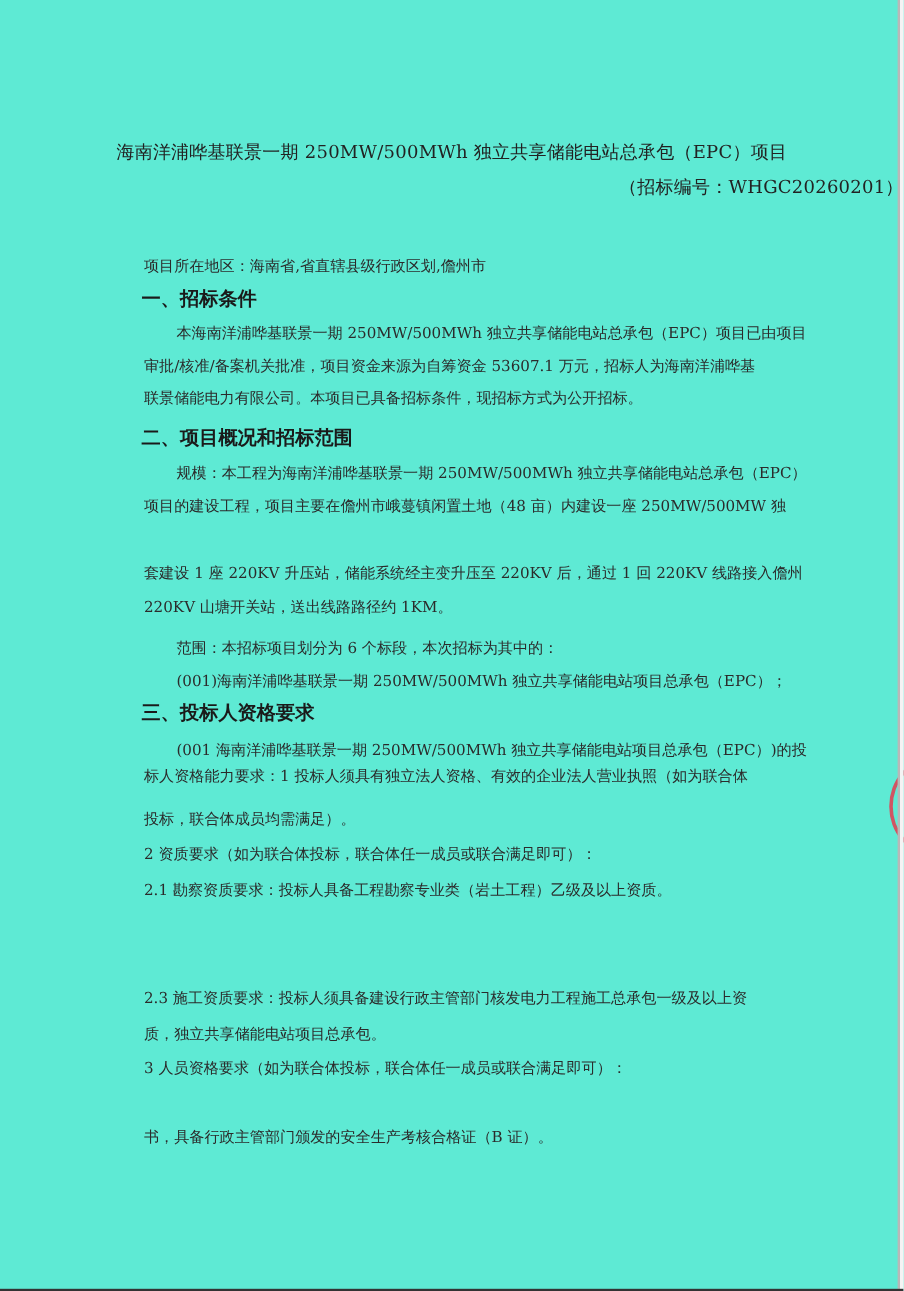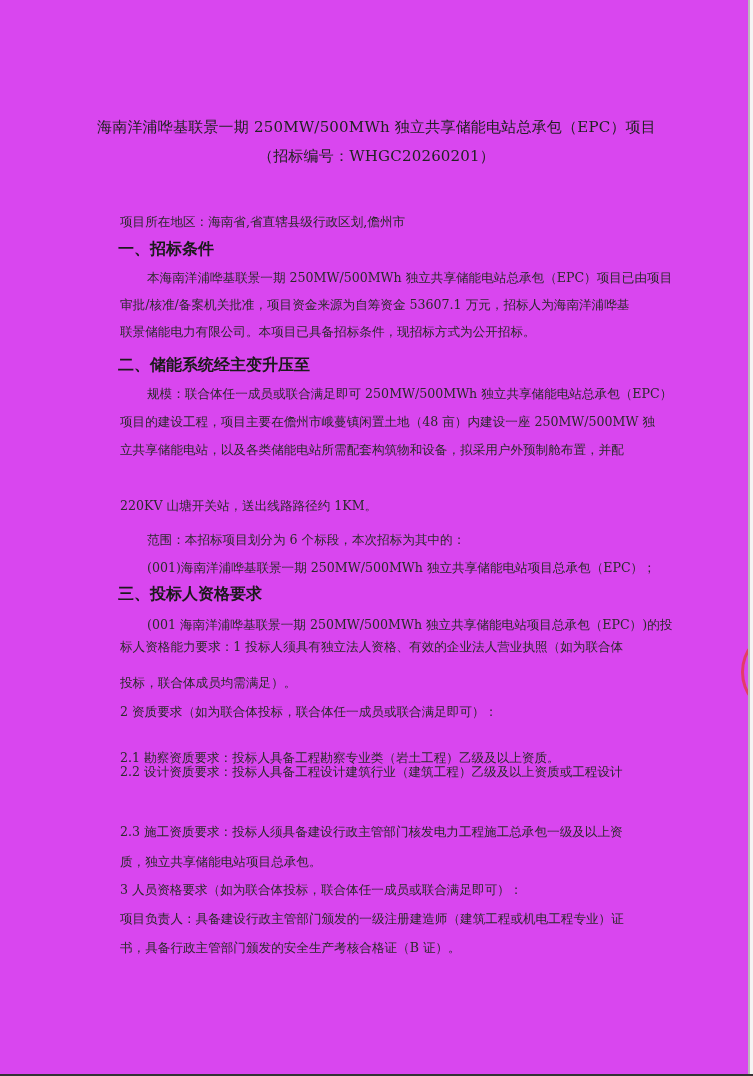--- a/index.html
+++ b/index.html
@@ -19,7 +19,7 @@
     position: absolute;
     left: 0; top: 0;
     width: 753px; height: 1076px;
-    background: #d946ef;
+    background: #5eead4;
   }
   .right-border {
     position: absolute;

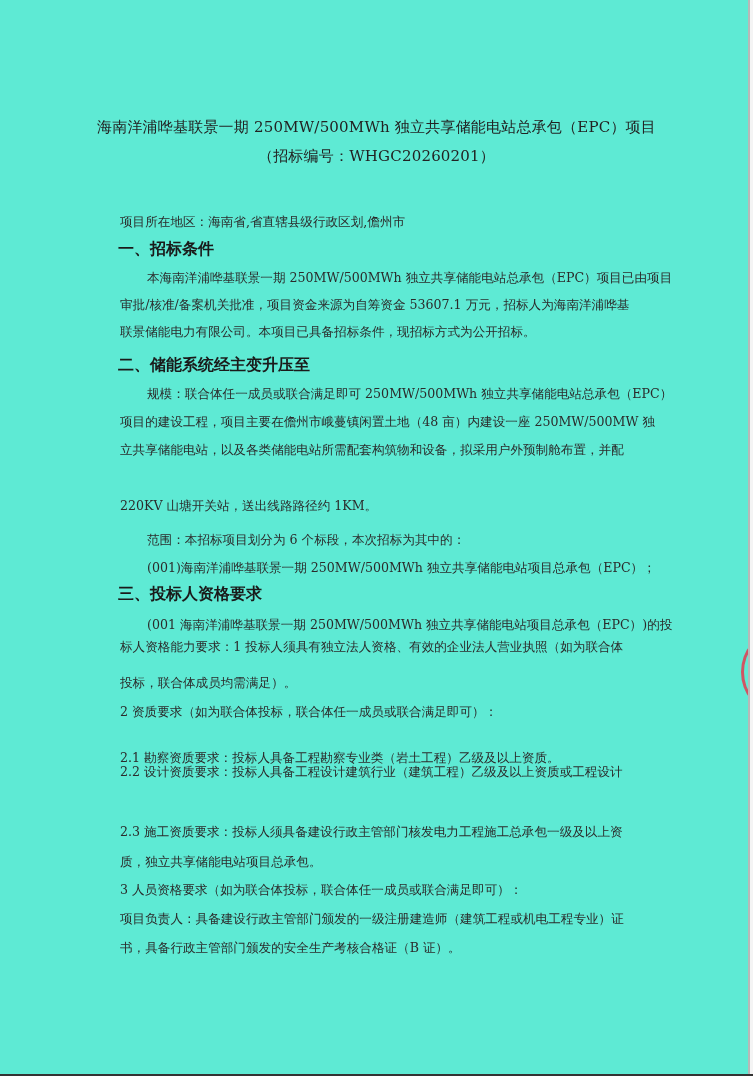--- a/index.html
+++ b/index.html
@@ -57,7 +57,7 @@
     letter-spacing: 0.2px;
   }
   .title.line1 { top: 118px; }
-  .title.line2 { top: 147px; }
+  .title.line2 { top: 147px; text-align: right; }
   .text {
     position: absolute;
     left: 120px;

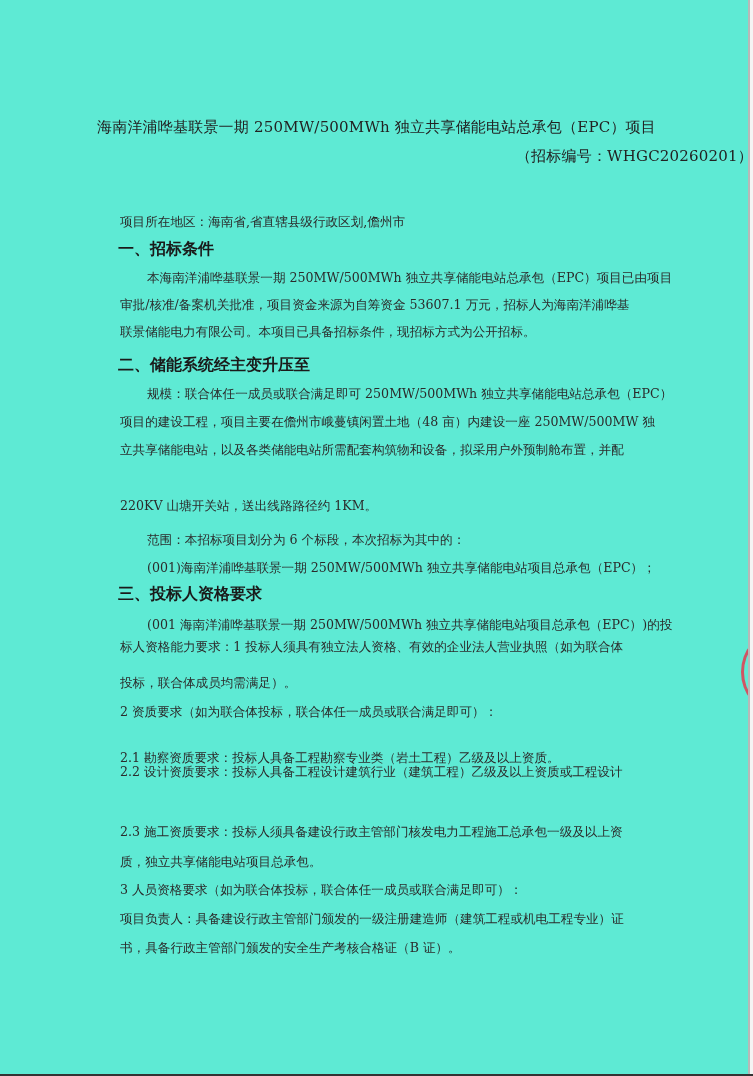--- a/index.html
+++ b/index.html
@@ -93,7 +93,7 @@
   <div class="text" style="top:291px;">审批/核准/备案机关批准，项目资金来源为自筹资金 53607.1 万元，招标人为海南洋浦哗基</div>
   <div class="text" style="top:318px;">联景储能电力有限公司。本项目已具备招标条件，现招标方式为公开招标。</div>
 
-  <div class="heading" style="top:355px;">二、储能系统经主变升压至</div>
+  <div class="heading" style="top:355px;">二、项目概况和招标范围</div>
   <div class="text indent" style="top:380px;">规模：联合体任一成员或联合满足即可 250MW/500MWh 独立共享储能电站总承包（EPC）</div>
   <div class="text" style="top:408px;">项目的建设工程，项目主要在儋州市峨蔓镇闲置土地（48 亩）内建设一座 250MW/500MW 独</div>
   <div class="text" style="top:436px;">立共享储能电站，以及各类储能电站所需配套构筑物和设备，拟采用户外预制舱布置，并配</div>

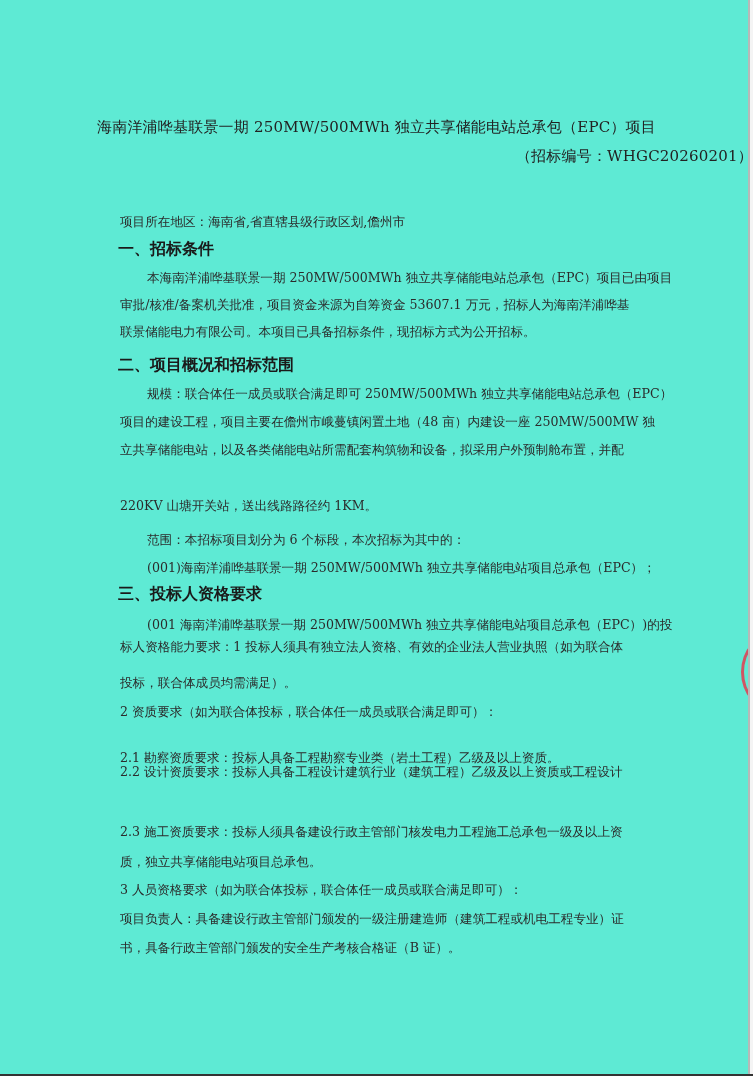--- a/index.html
+++ b/index.html
@@ -94,7 +94,7 @@
   <div class="text" style="top:318px;">联景储能电力有限公司。本项目已具备招标条件，现招标方式为公开招标。</div>
 
   <div class="heading" style="top:355px;">二、项目概况和招标范围</div>
-  <div class="text indent" style="top:380px;">规模：联合体任一成员或联合满足即可 250MW/500MWh 独立共享储能电站总承包（EPC）</div>
+  <div class="text indent" style="top:380px;">规模：本工程为海南洋浦哗基联景一期 250MW/500MWh 独立共享储能电站总承包（EPC）</div>
   <div class="text" style="top:408px;">项目的建设工程，项目主要在儋州市峨蔓镇闲置土地（48 亩）内建设一座 250MW/500MW 独</div>
   <div class="text" style="top:436px;">立共享储能电站，以及各类储能电站所需配套构筑物和设备，拟采用户外预制舱布置，并配</div>
   <div class="text" style="top:492px;">220KV 山塘开关站，送出线路路径约 1KM。</div>

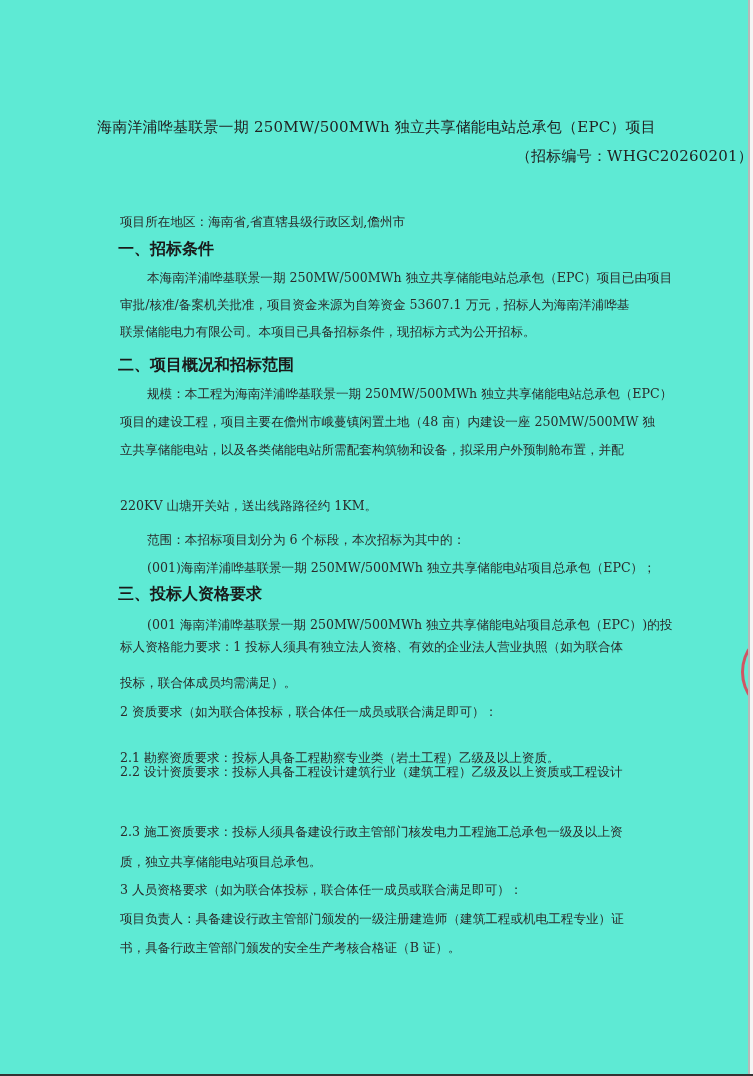--- a/index.html
+++ b/index.html
@@ -96,7 +96,6 @@
   <div class="heading" style="top:355px;">二、项目概况和招标范围</div>
   <div class="text indent" style="top:380px;">规模：本工程为海南洋浦哗基联景一期 250MW/500MWh 独立共享储能电站总承包（EPC）</div>
   <div class="text" style="top:408px;">项目的建设工程，项目主要在儋州市峨蔓镇闲置土地（48 亩）内建设一座 250MW/500MW 独</div>
-  <div class="text" style="top:436px;">立共享储能电站，以及各类储能电站所需配套构筑物和设备，拟采用户外预制舱布置，并配</div>
   <div class="text" style="top:492px;">220KV 山塘开关站，送出线路路径约 1KM。</div>
   <div class="text indent" style="top:526px;">范围：本招标项目划分为 6 个标段，本次招标为其中的：</div>
   <div class="text indent" style="top:554px;">(001)海南洋浦哗基联景一期 250MW/500MWh 独立共享储能电站项目总承包（EPC）；</div>

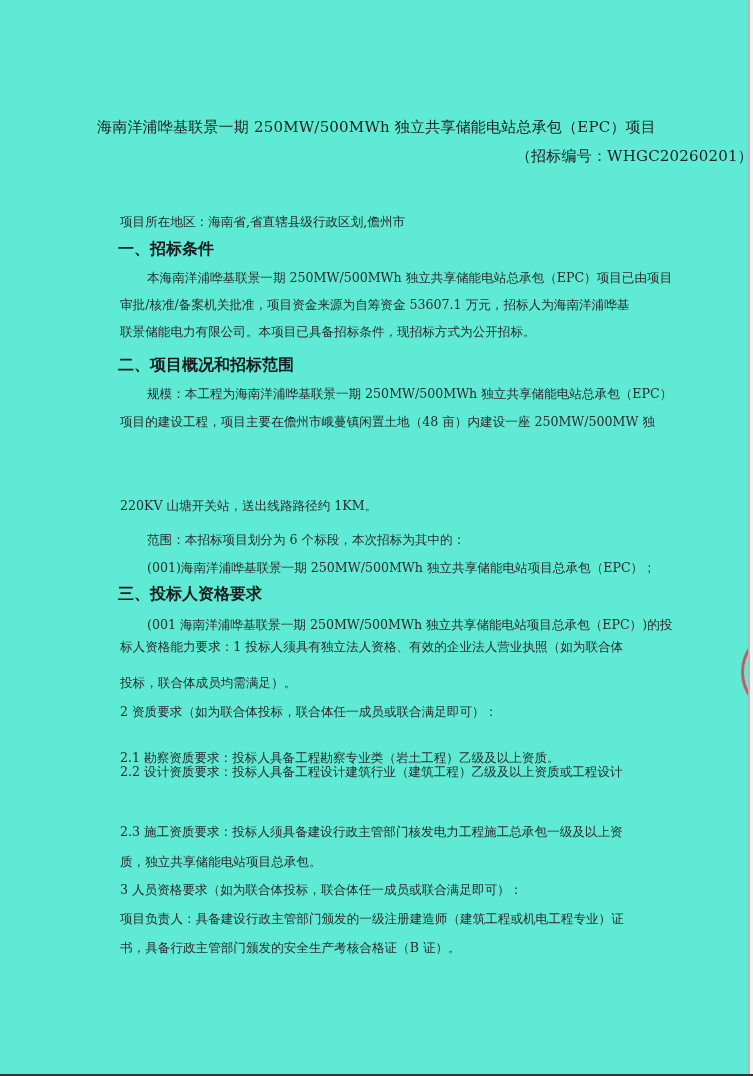--- a/index.html
+++ b/index.html
@@ -96,6 +96,7 @@
   <div class="heading" style="top:355px;">二、项目概况和招标范围</div>
   <div class="text indent" style="top:380px;">规模：本工程为海南洋浦哗基联景一期 250MW/500MWh 独立共享储能电站总承包（EPC）</div>
   <div class="text" style="top:408px;">项目的建设工程，项目主要在儋州市峨蔓镇闲置土地（48 亩）内建设一座 250MW/500MW 独</div>
+  <div class="text" style="top:464px;">套建设 1 座 220KV 升压站，储能系统经主变升压至 220KV 后，通过 1 回 220KV 线路接入儋州</div>
   <div class="text" style="top:492px;">220KV 山塘开关站，送出线路路径约 1KM。</div>
   <div class="text indent" style="top:526px;">范围：本招标项目划分为 6 个标段，本次招标为其中的：</div>
   <div class="text indent" style="top:554px;">(001)海南洋浦哗基联景一期 250MW/500MWh 独立共享储能电站项目总承包（EPC）；</div>

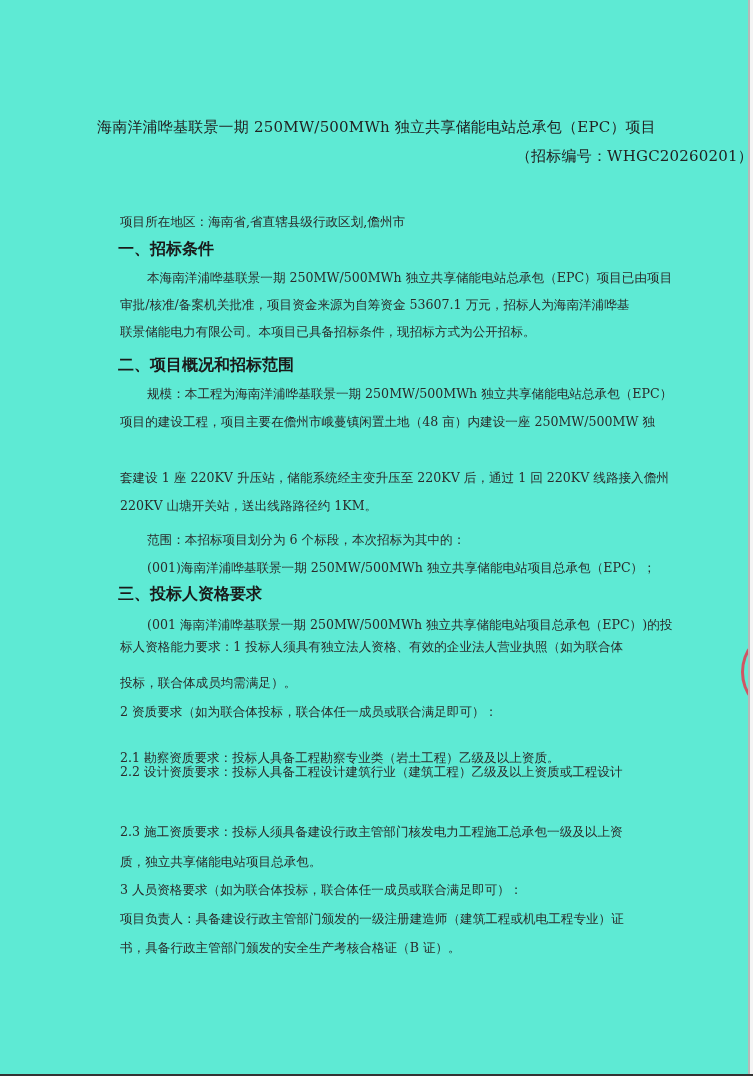--- a/index.html
+++ b/index.html
@@ -106,7 +106,7 @@
   <div class="text" style="top:633px;">标人资格能力要求：1 投标人须具有独立法人资格、有效的企业法人营业执照（如为联合体</div>
   <div class="text" style="top:669px;">投标，联合体成员均需满足）。</div>
   <div class="text" style="top:698px;">2 资质要求（如为联合体投标，联合体任一成员或联合满足即可）：</div>
-  <div class="text" style="top:728px;margin-top:16px;">2.1 勘察资质要求：投标人具备工程勘察专业类（岩土工程）乙级及以上资质。</div>
+  <div class="text" style="top:728px;">2.1 勘察资质要求：投标人具备工程勘察专业类（岩土工程）乙级及以上资质。</div>
   <div class="text" style="top:758px;">2.2 设计资质要求：投标人具备工程设计建筑行业（建筑工程）乙级及以上资质或工程设计</div>
   <div class="text" style="top:818px;">2.3 施工资质要求：投标人须具备建设行政主管部门核发电力工程施工总承包一级及以上资</div>
   <div class="text" style="top:848px;">质，独立共享储能电站项目总承包。</div>

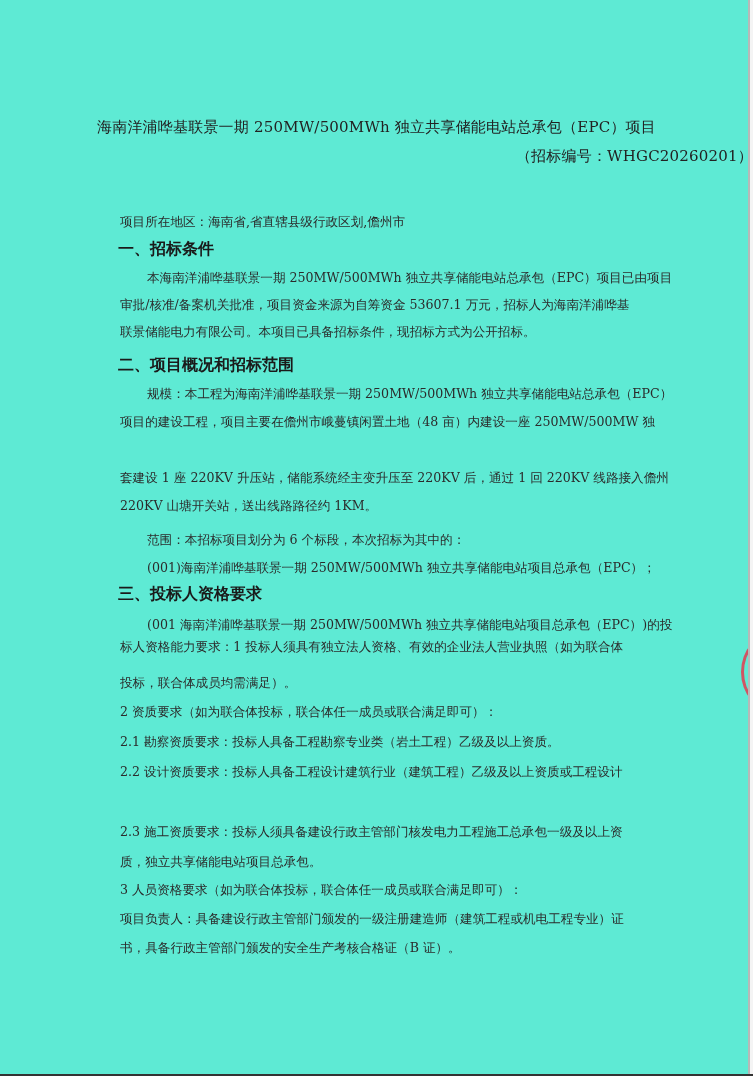--- a/index.html
+++ b/index.html
@@ -107,7 +107,6 @@
   <div class="text" style="top:669px;">投标，联合体成员均需满足）。</div>
   <div class="text" style="top:698px;">2 资质要求（如为联合体投标，联合体任一成员或联合满足即可）：</div>
   <div class="text" style="top:728px;">2.1 勘察资质要求：投标人具备工程勘察专业类（岩土工程）乙级及以上资质。</div>
-  <div class="text" style="top:758px;">2.2 设计资质要求：投标人具备工程设计建筑行业（建筑工程）乙级及以上资质或工程设计</div>
   <div class="text" style="top:818px;">2.3 施工资质要求：投标人须具备建设行政主管部门核发电力工程施工总承包一级及以上资</div>
   <div class="text" style="top:848px;">质，独立共享储能电站项目总承包。</div>
   <div class="text" style="top:876px;">3 人员资格要求（如为联合体投标，联合体任一成员或联合满足即可）：</div>

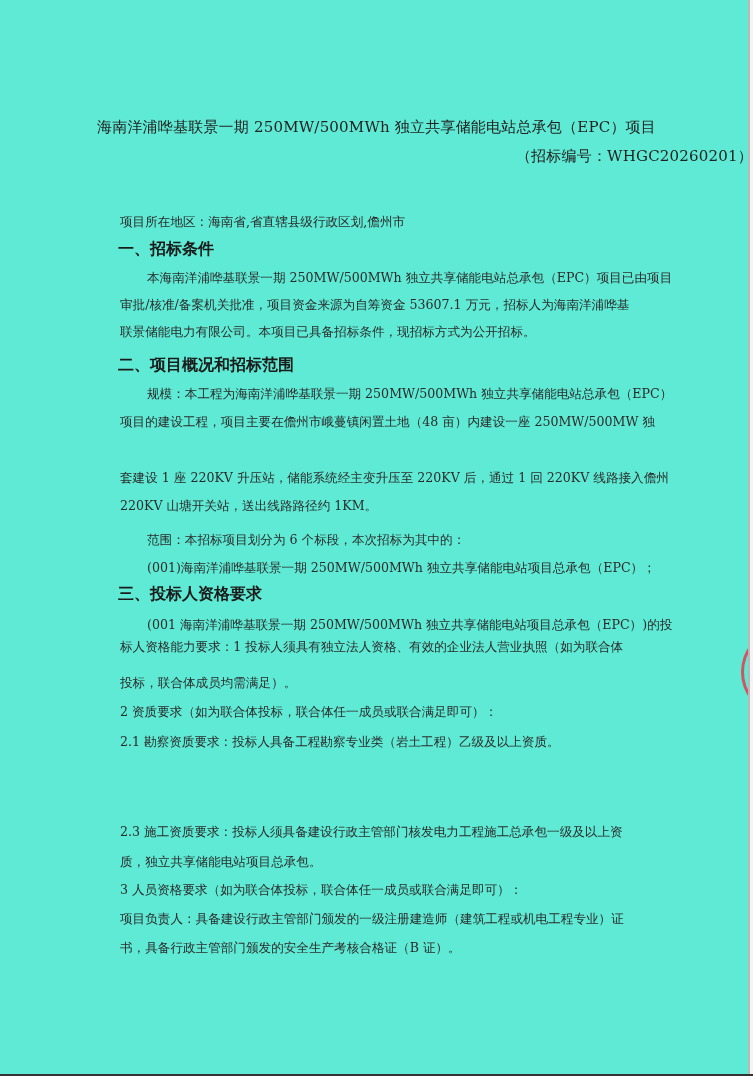--- a/index.html
+++ b/index.html
@@ -110,7 +110,6 @@
   <div class="text" style="top:818px;">2.3 施工资质要求：投标人须具备建设行政主管部门核发电力工程施工总承包一级及以上资</div>
   <div class="text" style="top:848px;">质，独立共享储能电站项目总承包。</div>
   <div class="text" style="top:876px;">3 人员资格要求（如为联合体投标，联合体任一成员或联合满足即可）：</div>
-  <div class="text" style="top:905px;">项目负责人：具备建设行政主管部门颁发的一级注册建造师（建筑工程或机电工程专业）证</div>
   <div class="text" style="top:934px;">书，具备行政主管部门颁发的安全生产考核合格证（B 证）。</div>
 
   <div class="seal"></div>

